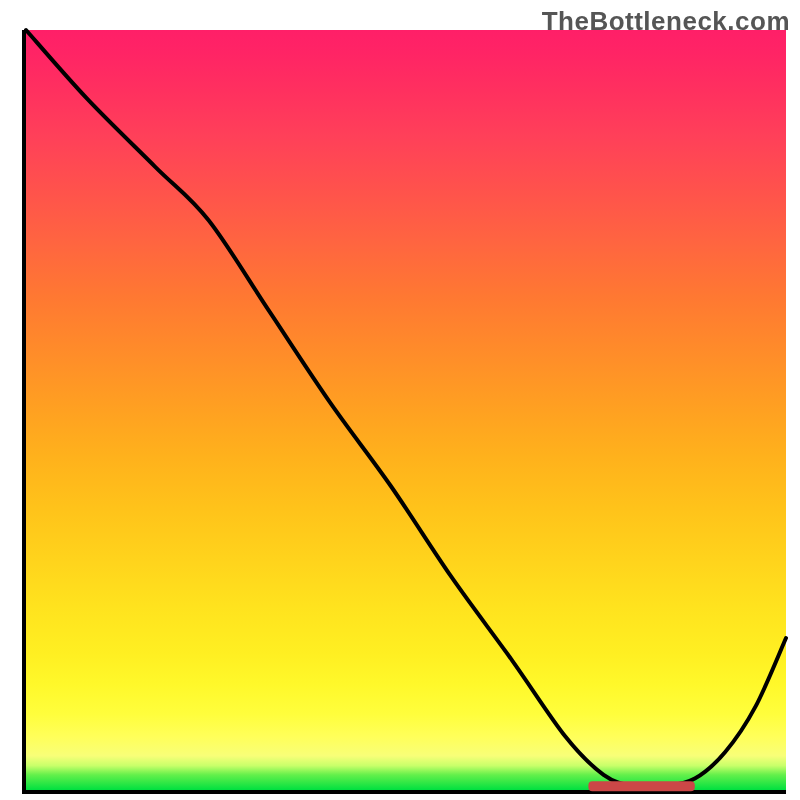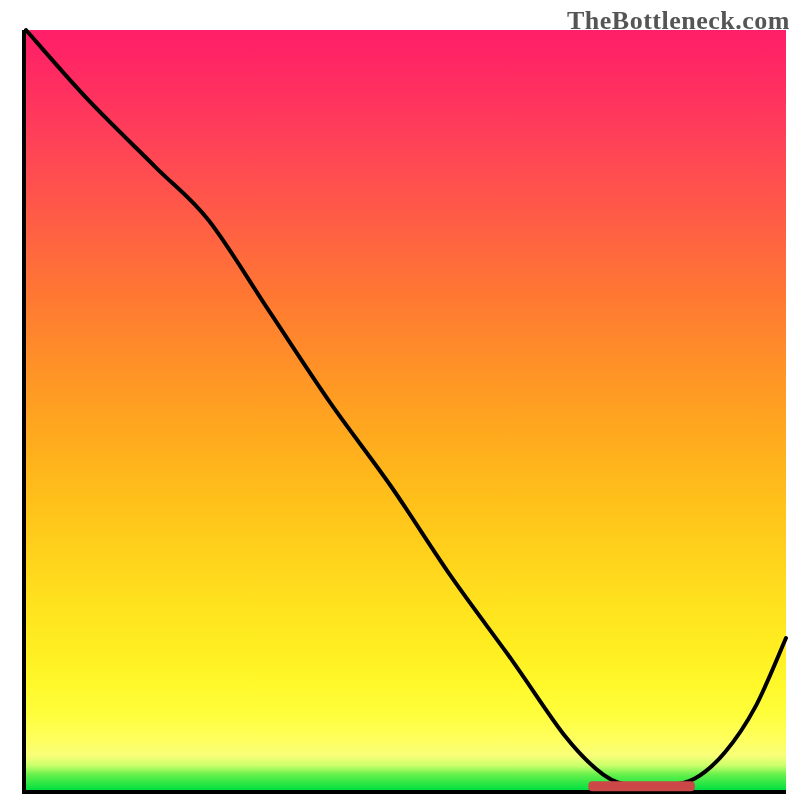--- a/index.html
+++ b/index.html
@@ -23,7 +23,6 @@
     font-weight: bold;
     color: #555555;
     letter-spacing: 0.5px;
-    font-family: Liberation Serif, serif;
   }
   .plot-frame {
     position: absolute;

